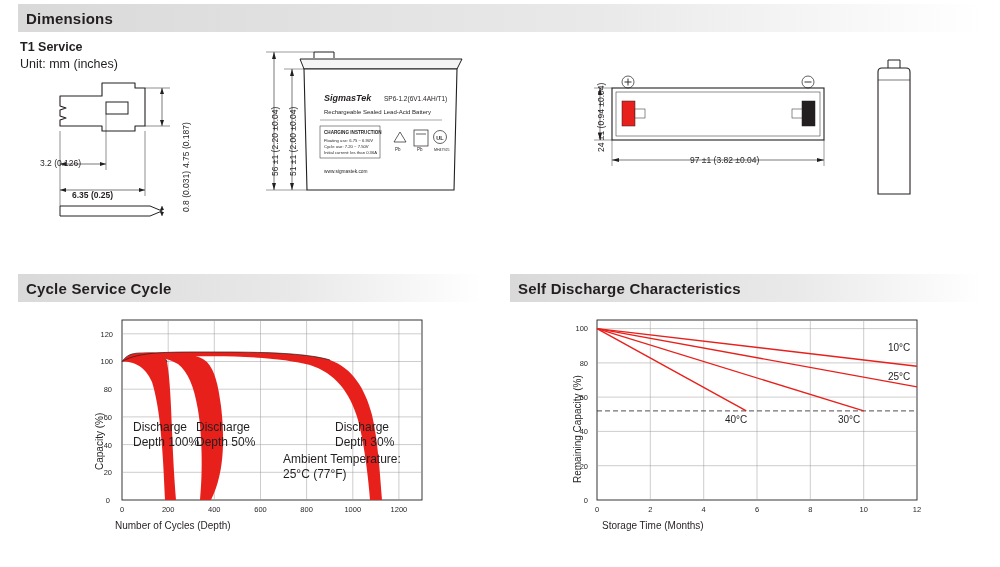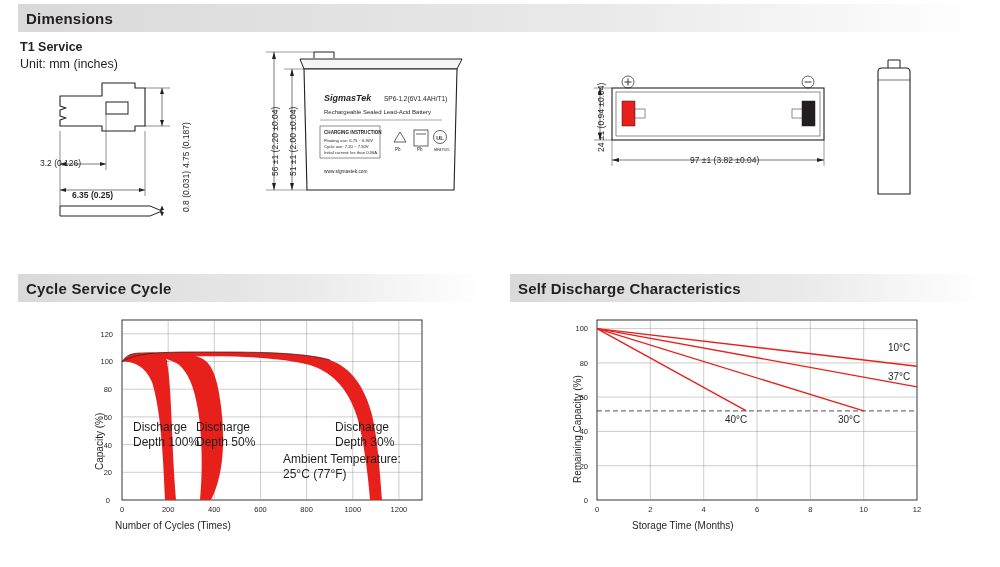--- a/index.html
+++ b/index.html
@@ -346,7 +346,7 @@
 </div>
 
 <div class="temp-label" style="left:888px; top:342px;">10°C</div>
-<div class="temp-label" style="left:888px; top:371px;">37°C</div>
+<div class="temp-label" style="left:888px; top:371px;">25°C</div>
 <div class="temp-label" style="left:838px; top:414px;">30°C</div>
 <div class="temp-label" style="left:725px; top:414px;">40°C</div>
 

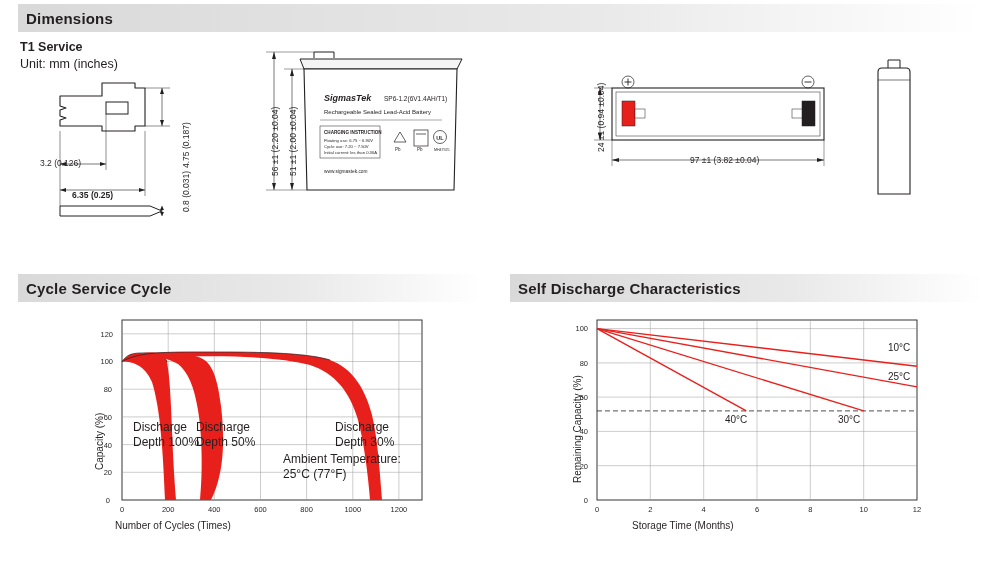--- a/index.html
+++ b/index.html
@@ -291,7 +291,7 @@
 <div class="chart-note" style="left:283px; top:452px;">Ambient Temperature:<br>25°C (77°F)</div>
 
 <div class="axis-title rot90" style="left:94px; top:470px;">Capacity (%)</div>
-<div class="axis-title" style="left:115px; top:520px;">Number of Cycles (Times)</div>
+<div class="axis-title" style="left:115px; top:520px;">Number of Cycles (Depth)</div>
 
 <div class="section-header" id="self-header">
   <span class="title">Self Discharge Characteristics</span>

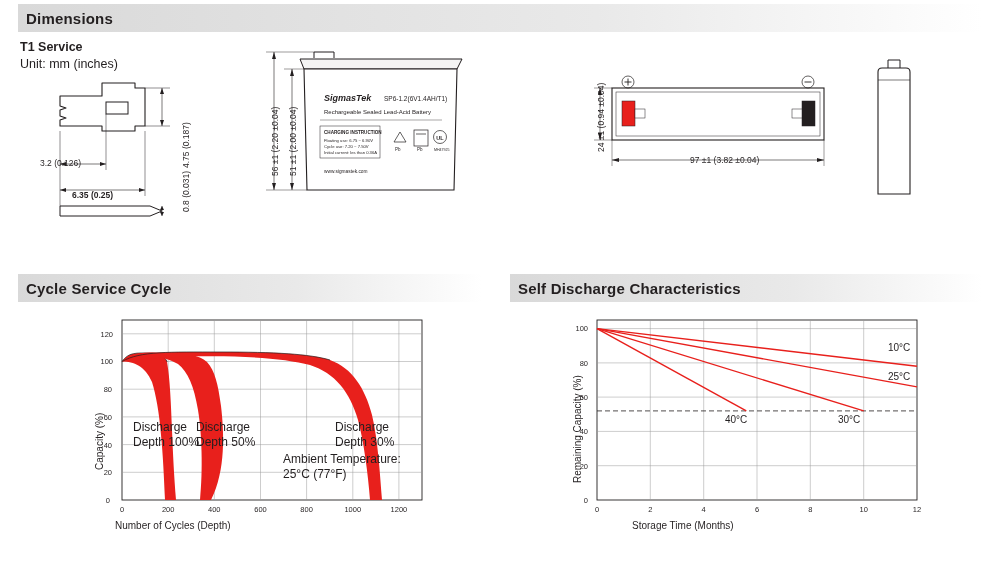--- a/index.html
+++ b/index.html
@@ -351,6 +351,6 @@
 <div class="temp-label" style="left:725px; top:414px;">40°C</div>
 
 <div class="axis-title rot90" style="left:572px; top:483px;">Remaining Capacity (%)</div>
-<div class="axis-title" style="left:632px; top:520px;">Storage Time (Months)</div>
+<div class="axis-title" style="left:602px; top:520px;">Storage Time (Months)</div>
 
 </body></html>

